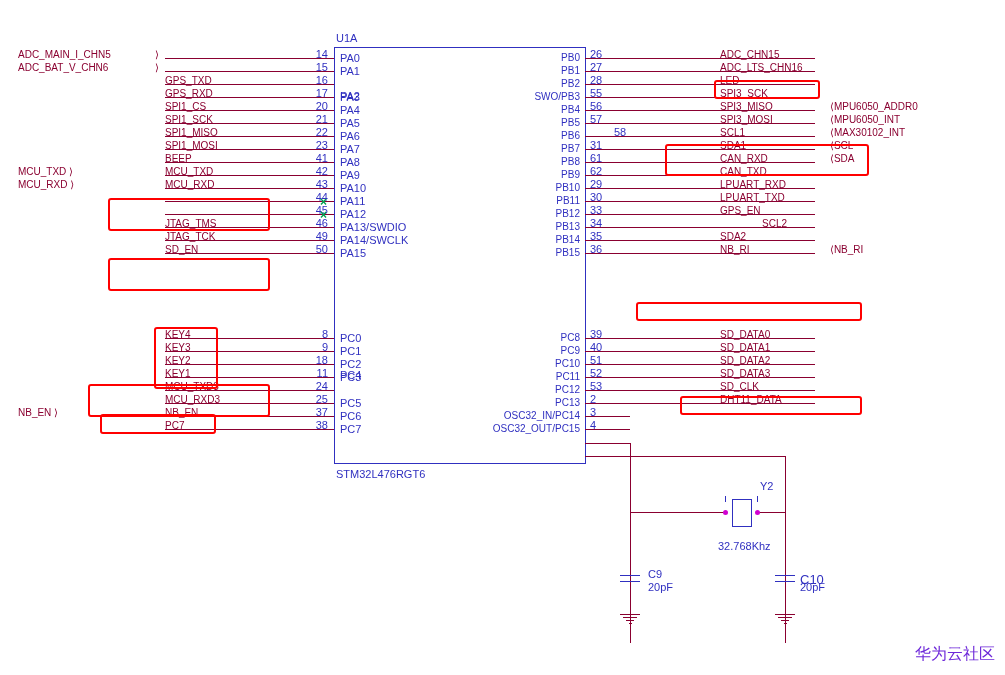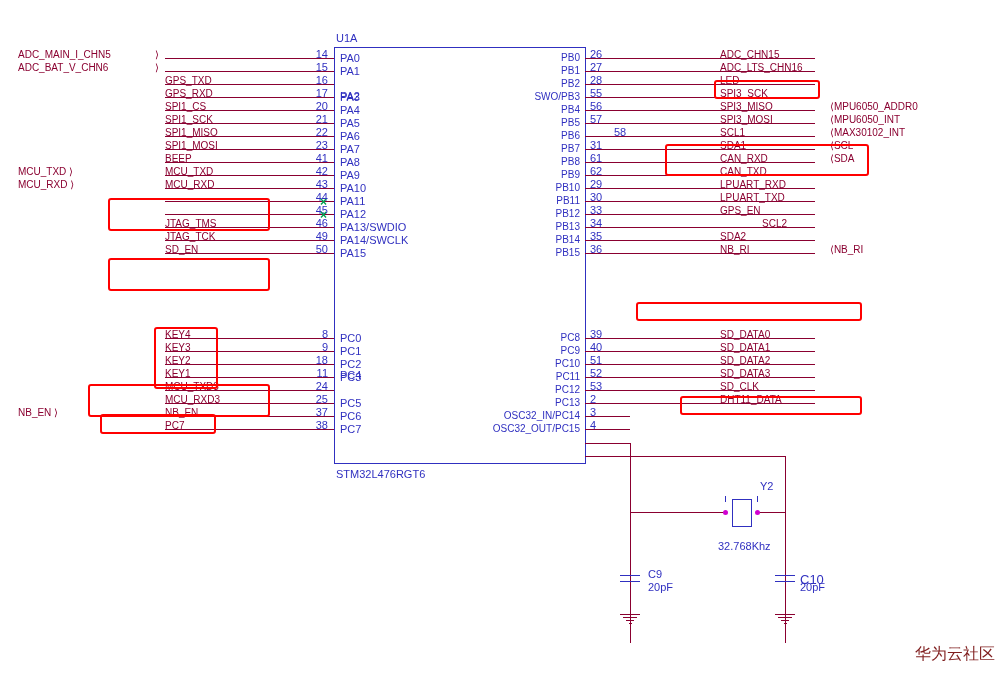--- a/index.html
+++ b/index.html
@@ -78,7 +78,7 @@
     position: absolute;
     right: 10px;
     bottom: 10px;
-    color: #7f1d1d;
+    color: #6d28d9;
     font-size: 16px;
     font-family: Liberation Sans, sans-serif;
   }

